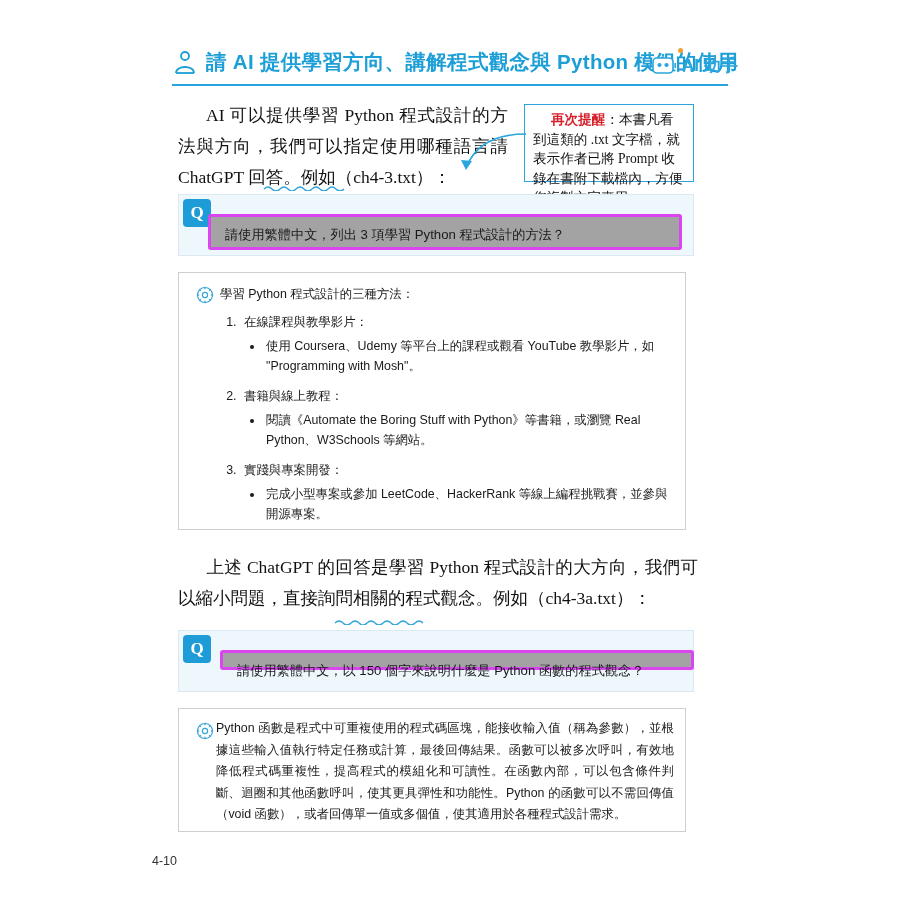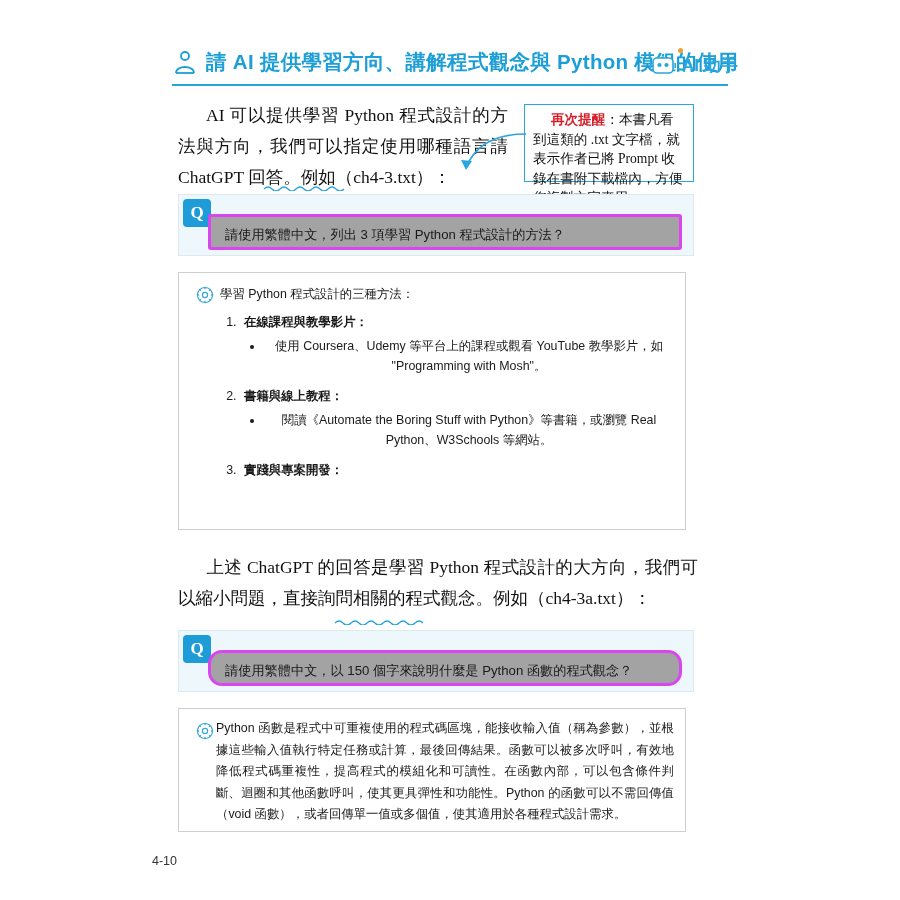--- a/index.html
+++ b/index.html
@@ -198,7 +198,7 @@
     margin: 0 0 2px 0;
     padding: 0 0 0 4px;
   }
-  ol.a-list > li > .li-title { font-weight: bold; }
+  ol.a-list > li > .li-title { font-weight: normal; }
   ul.a-sub {
     margin: 4px 0 10px 0;
     padding: 0 0 0 20px;

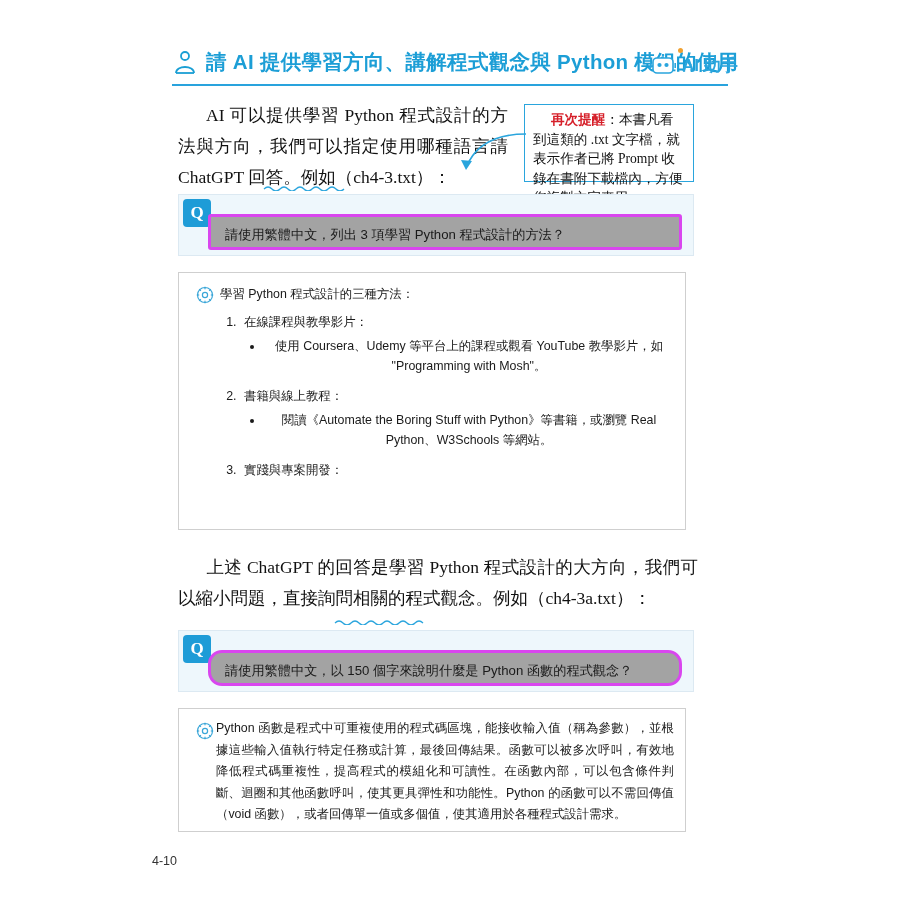--- a/index.html
+++ b/index.html
@@ -204,7 +204,6 @@
     padding: 0 0 0 20px;
     list-style-type: disc;
     font-weight: normal;
-    text-align: center;
   }
   ul.a-sub > li { margin: 0; padding: 0 0 0 2px; line-height: 20px; }
   .a-para {

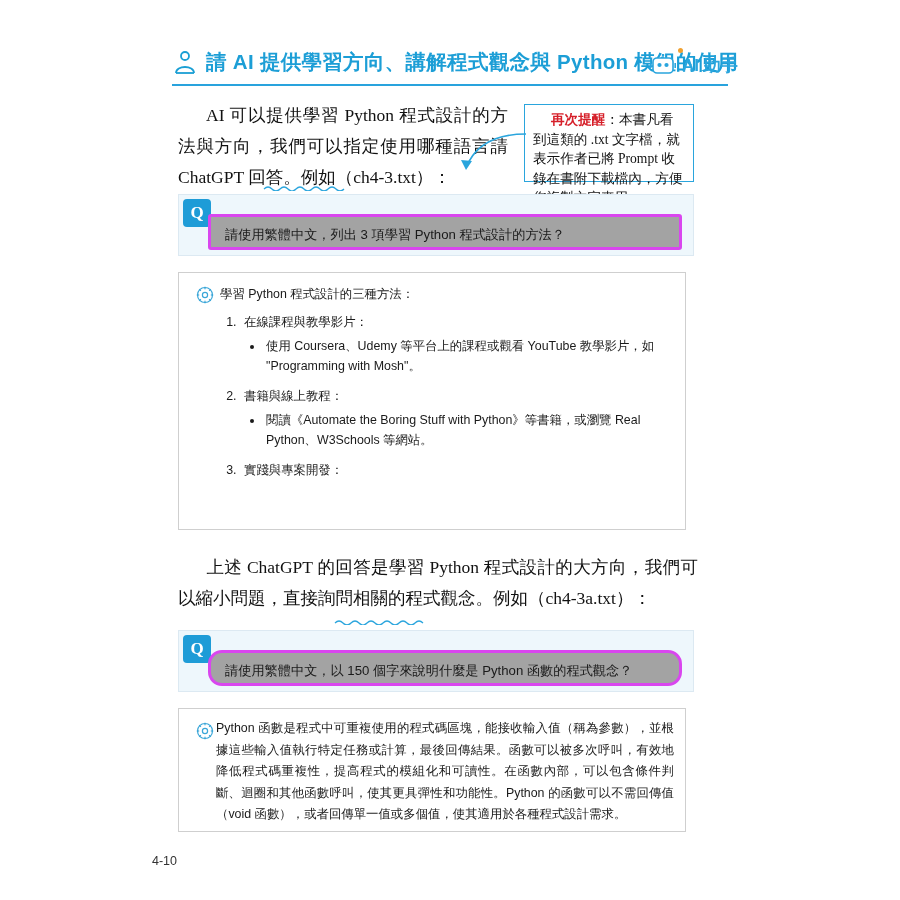--- a/index.html
+++ b/index.html
@@ -315,6 +315,9 @@
       </li>
       <li>
         <span class="li-title">實踐與專案開發：</span>
+        <ul class="a-sub">
+          <li>完成小型專案或參加 LeetCode、HackerRank 等線上編程挑戰賽，並參與開源專案。</li>
+        </ul>
       </li>
     </ol>
   </div>

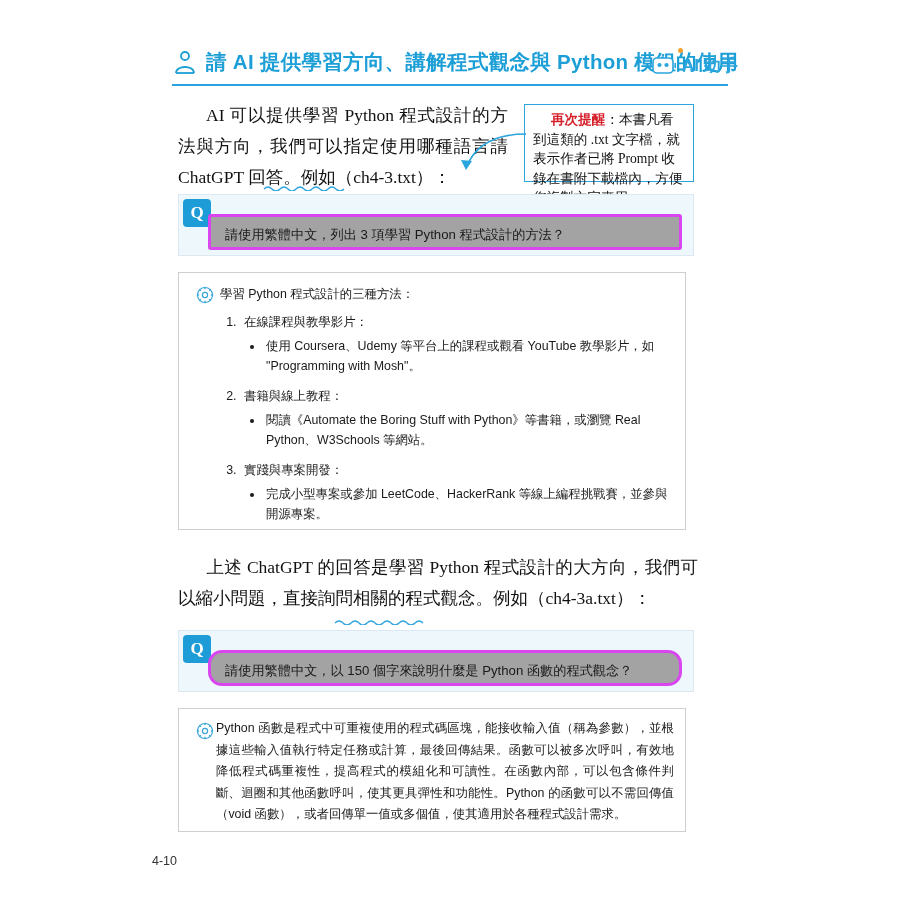--- a/index.html
+++ b/index.html
@@ -153,7 +153,7 @@
     border-radius: 3px;
   }
   .qc1 { left: 208px; top: 214px; width: 474px; height: 36px; }
-  .qc2 { left: 208px; top: 650px; width: 474px; height: 36px; border-radius: 14px; }
+  .qc2 { left: 220px; top: 650px; width: 474px; height: 20px; }
   .qcard .qtext {
     position: absolute;
     left: 14px; top: 9px;

